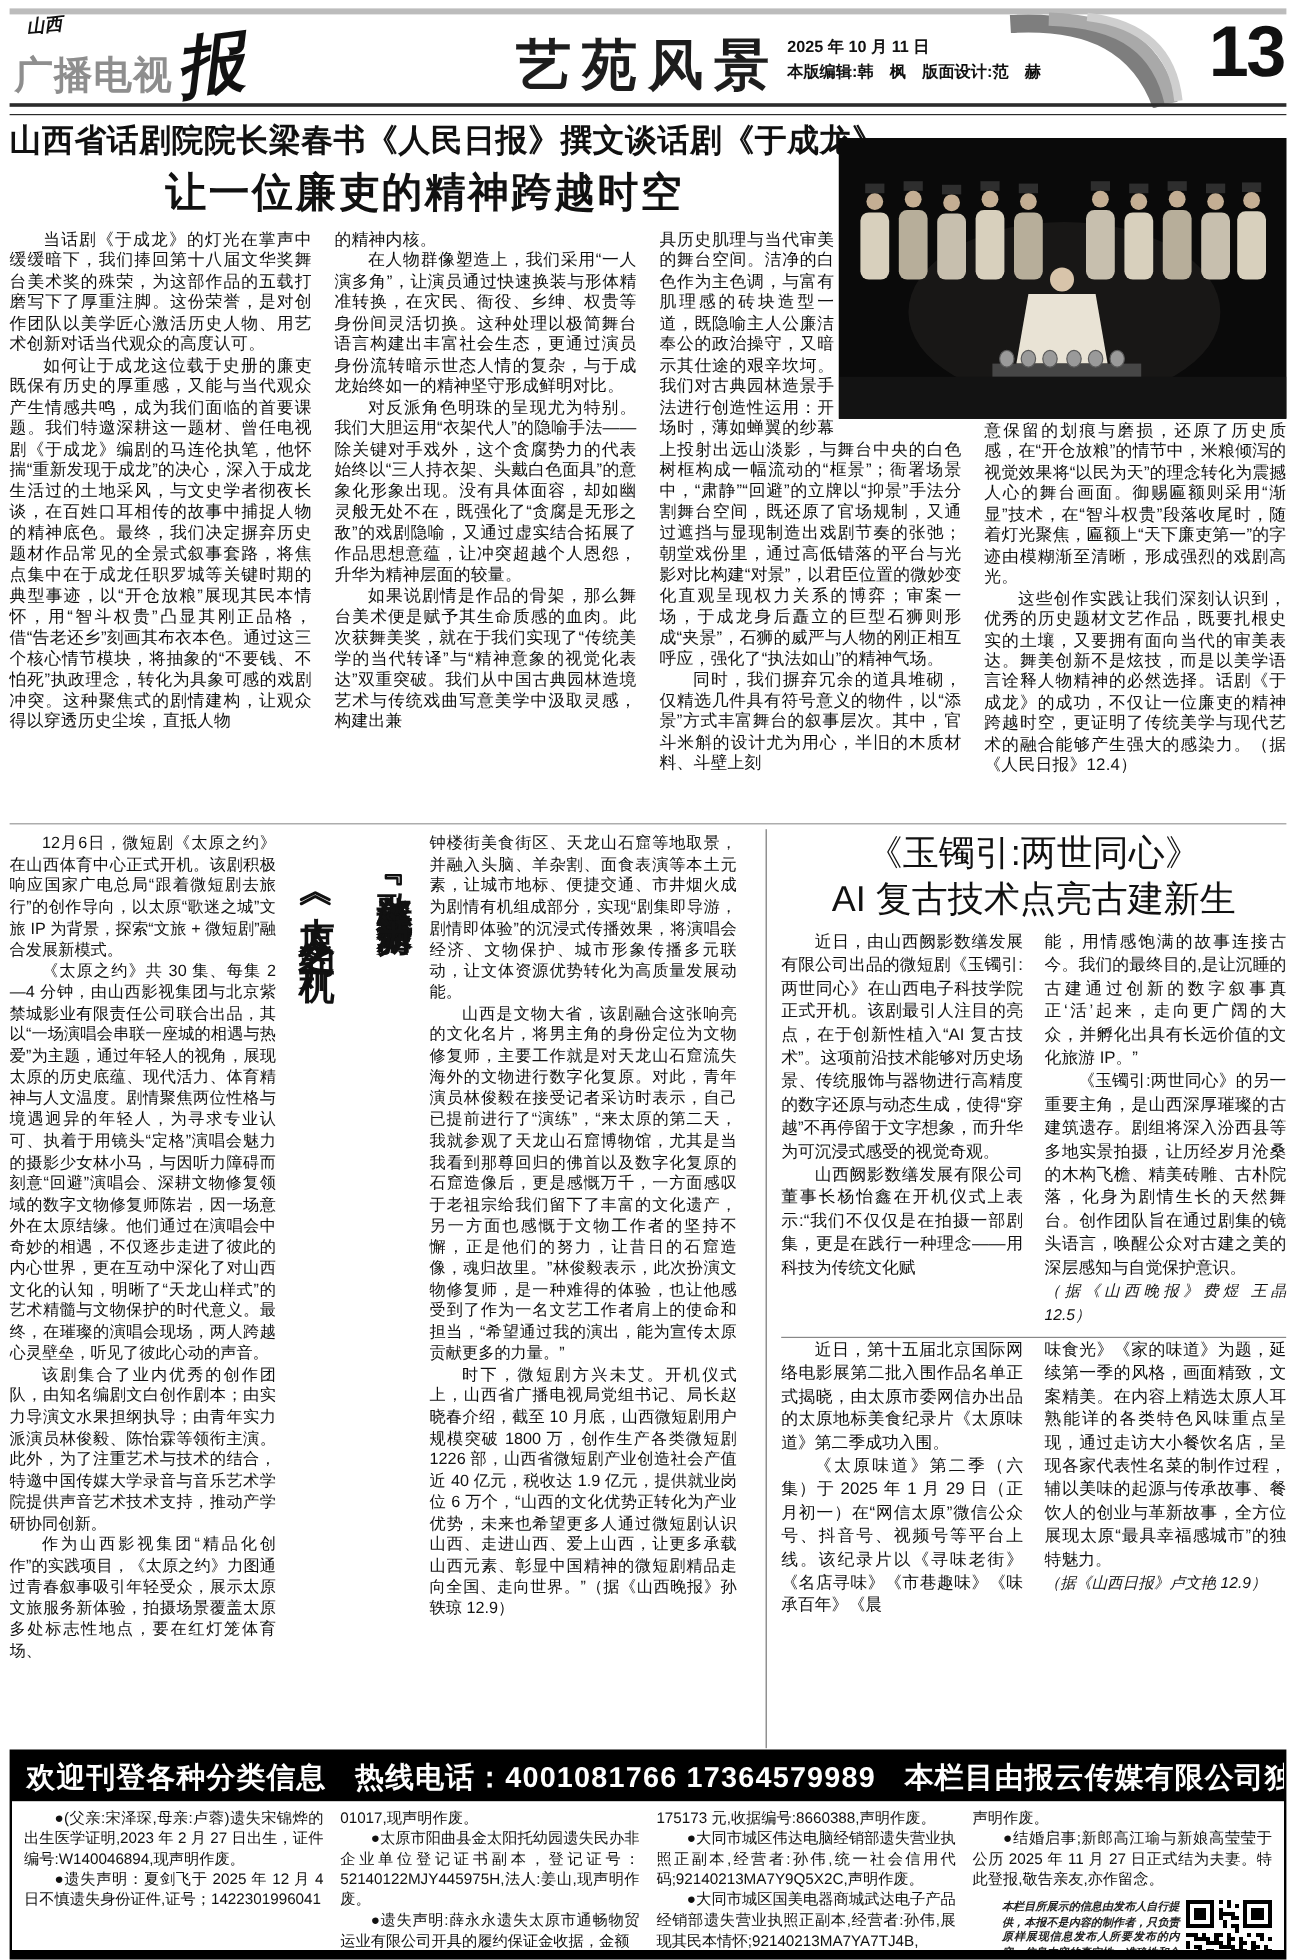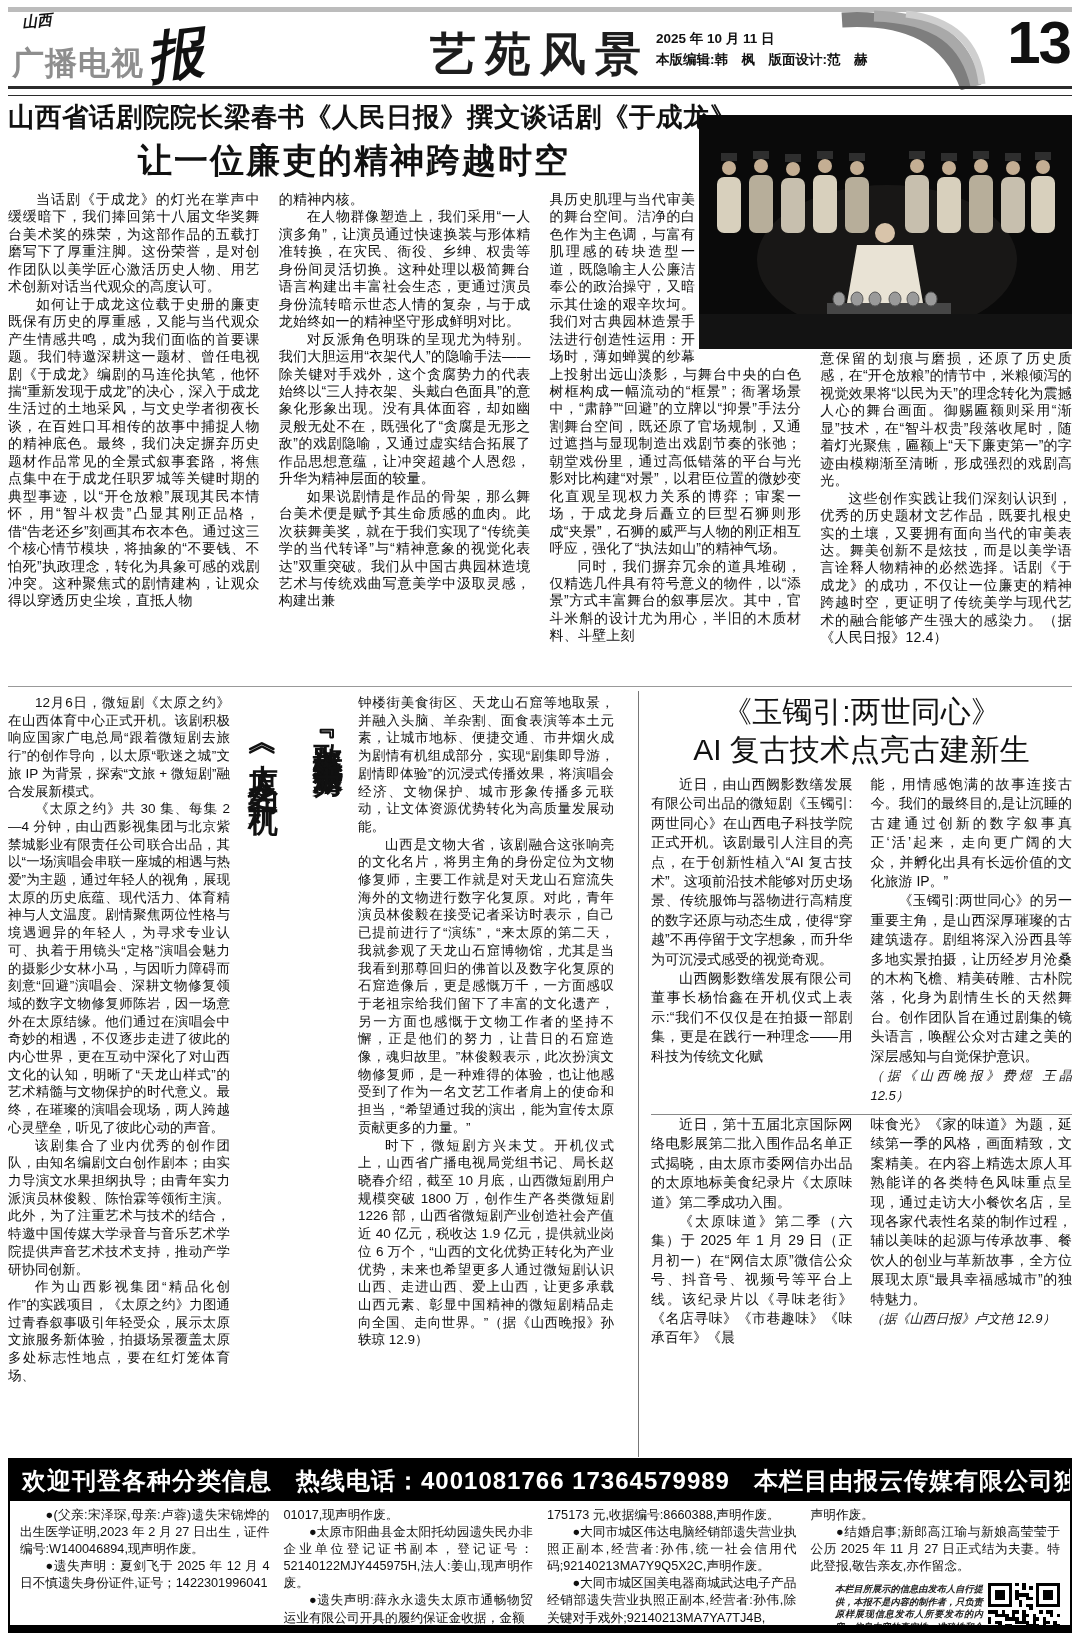--- a/index.html
+++ b/index.html
@@ -251,7 +251,7 @@
     <div class="ad-col">
         <p class="noind">175173 元,收据编号:8660388,声明作废。</p>
         <p>●大同市城区伟达电脑经销部遗失营业执照正副本,经营者:孙伟,统一社会信用代码;92140213MA7Y9Q5X2C,声明作废。</p>
-        <p>●大同市城区国美电器商城武达电子产品经销部遗失营业执照正副本,经营者:孙伟,除关键对手戏外;92140213MA7YA7TJ4B,</p>
+        <p>●大同市城区国美电器商城武达电子产品经销部遗失营业执照正副本,经营者:孙伟,展现其民本情怀;92140213MA7YA7TJ4B,</p>
       </div>
     <div class="ad-col">
       <div>

